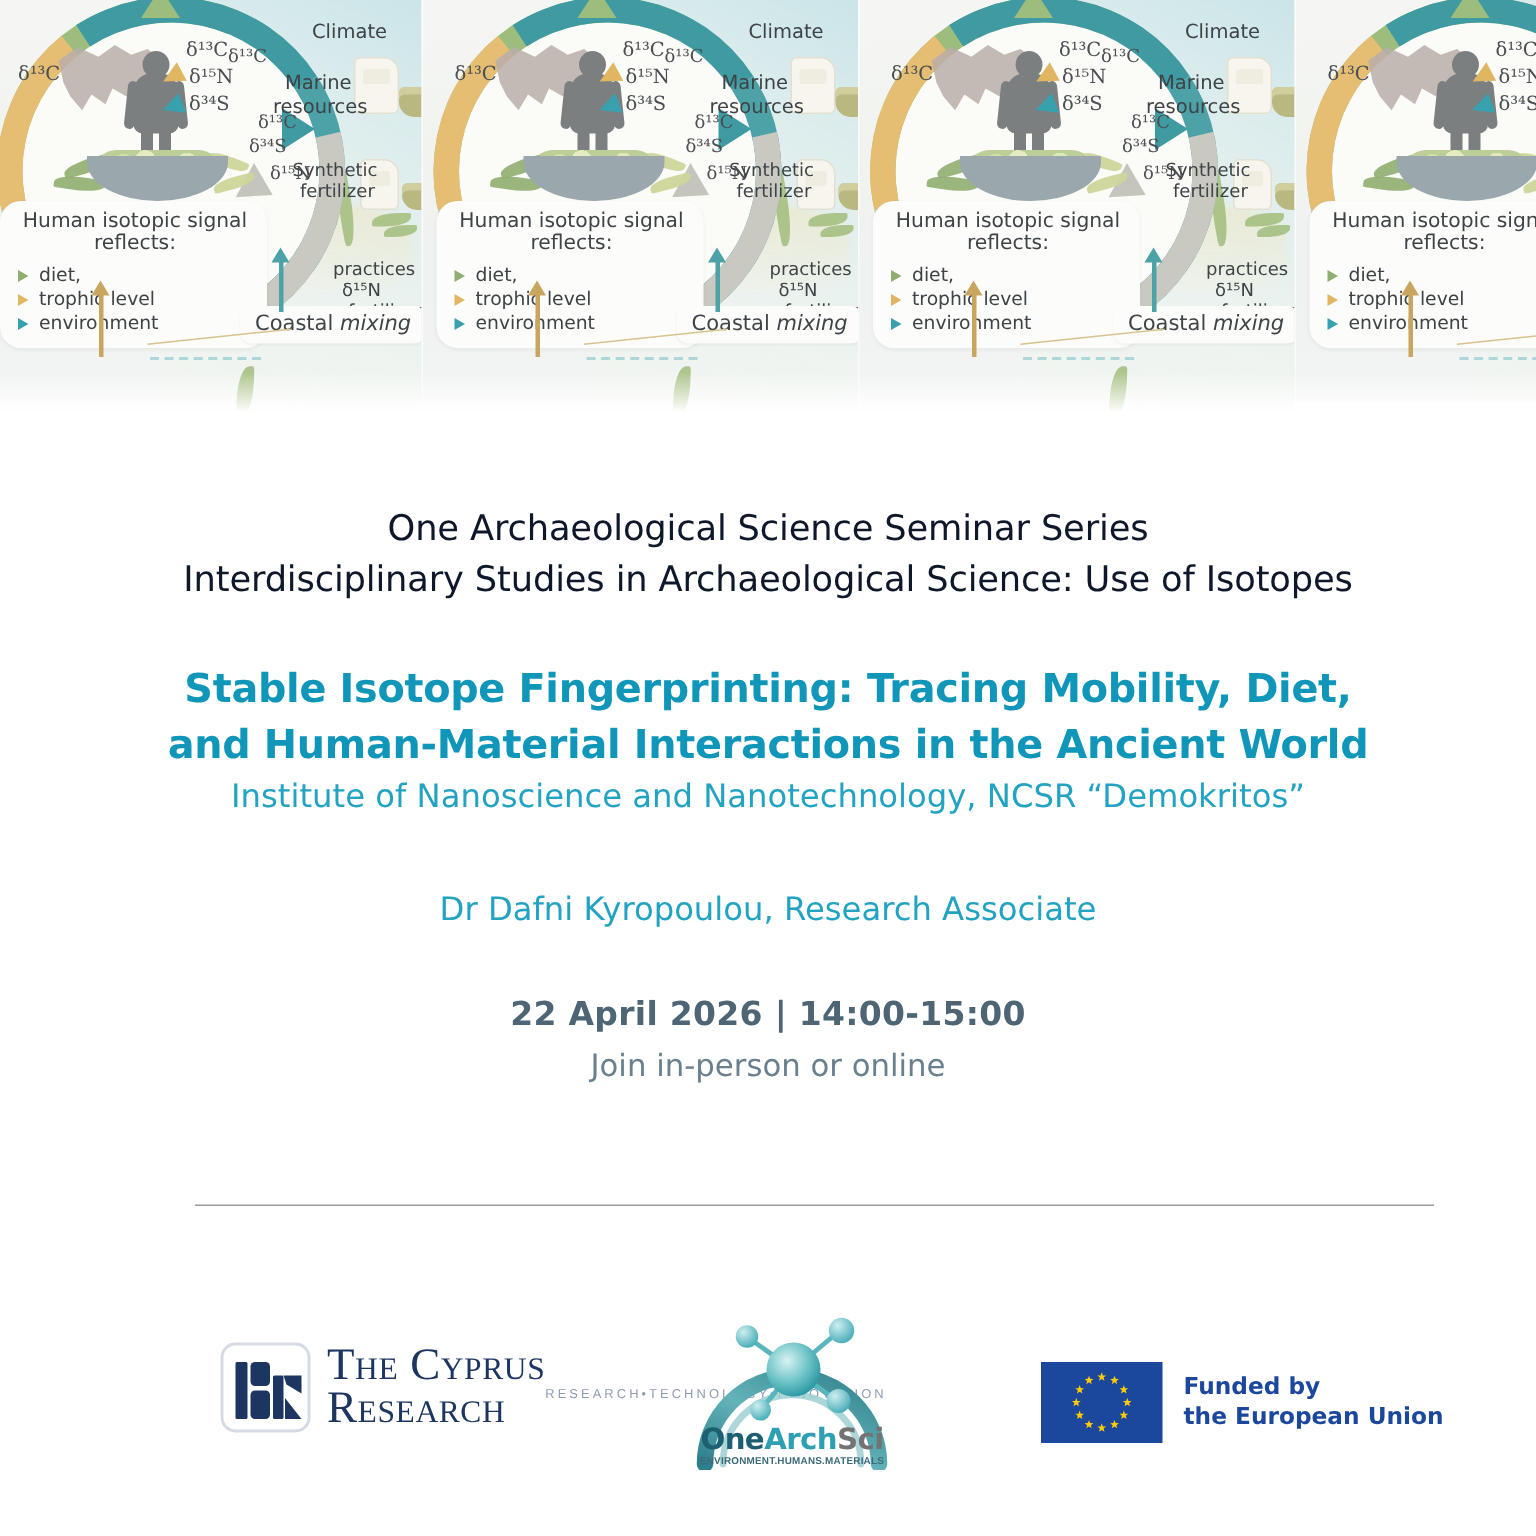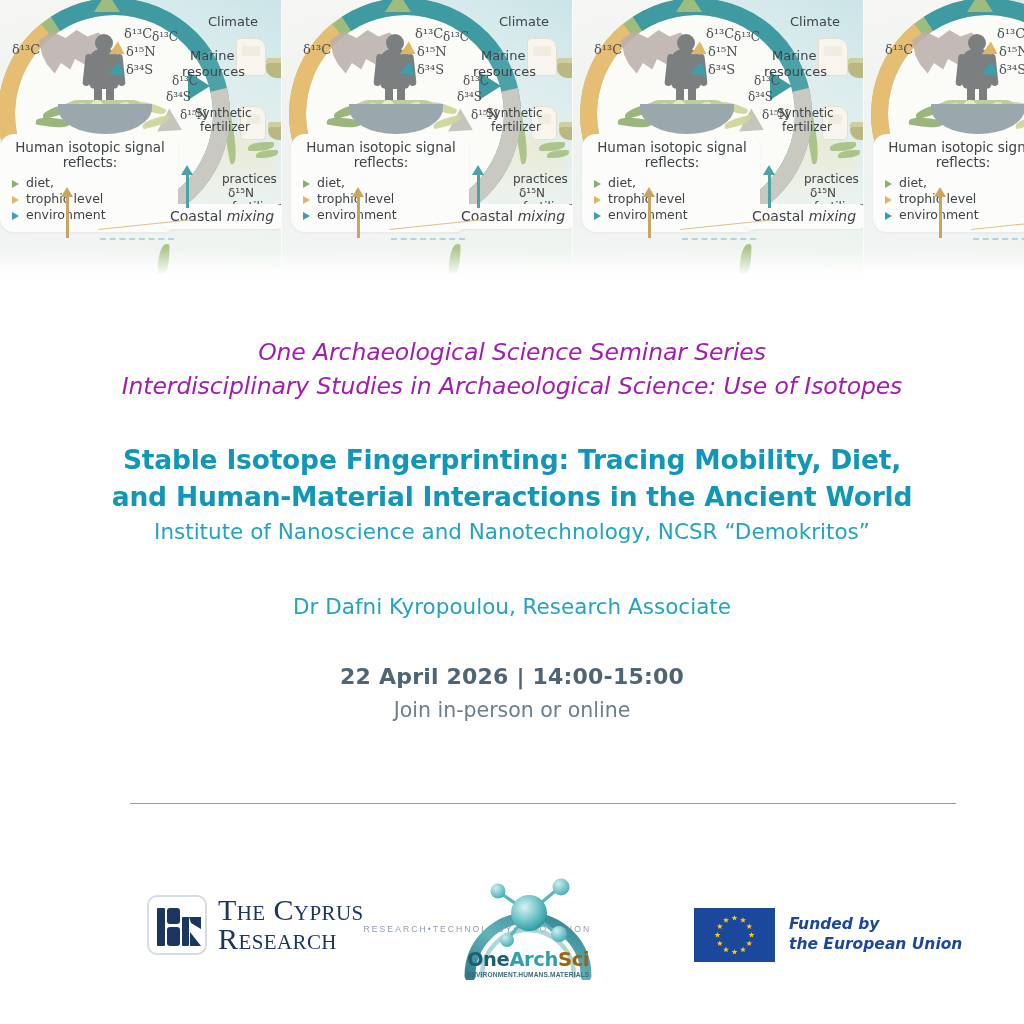--- a/index.html
+++ b/index.html
@@ -281,12 +281,11 @@
   }
   .series {
     text-align: center;
-    color: #a21caf;
+    color: #0f172a;
     font-family: "DejaVu Sans", sans-serif;
     font-size: 23.5px;
     line-height: 1.38;
     letter-spacing: -0.1px;
-    font-style: italic;
   }
   #series-1 { margin-top: 62px; }
   #series-2 { margin-top: 2px; }

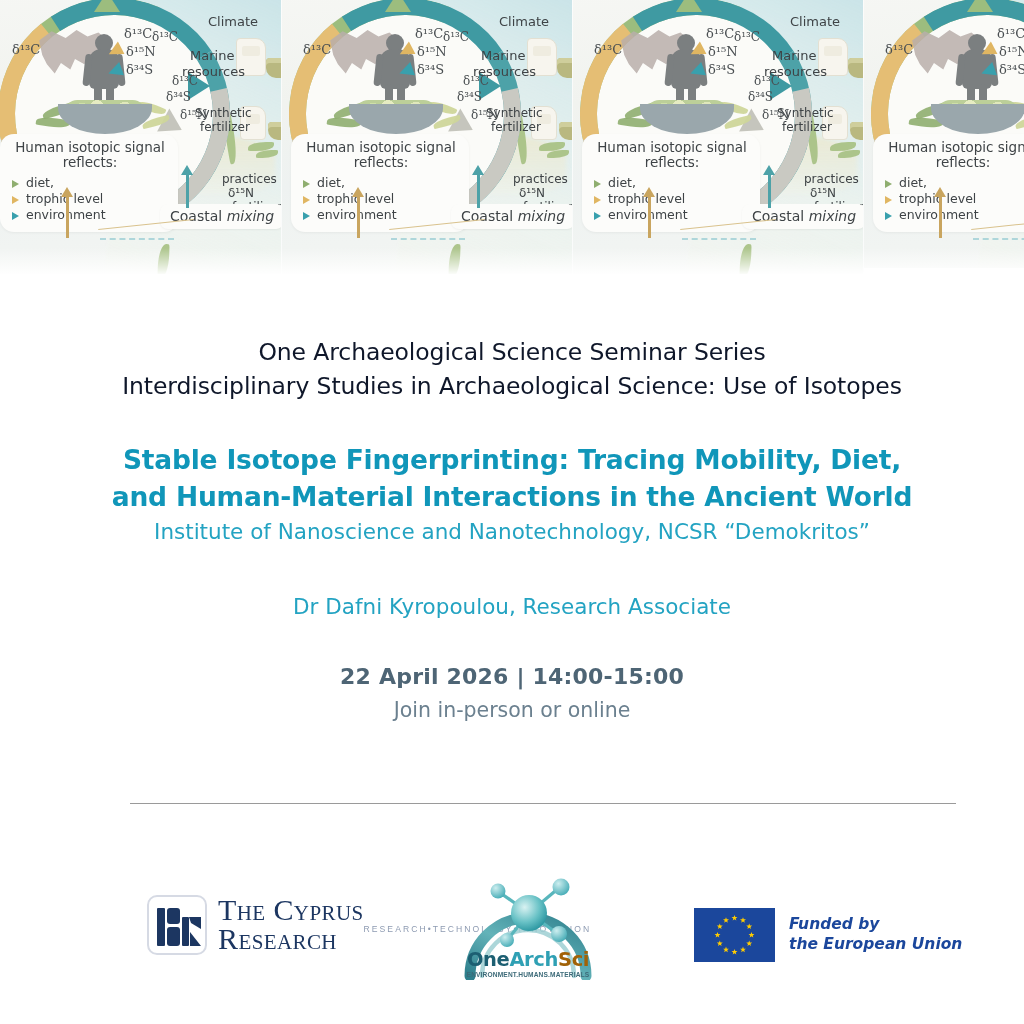--- a/index.html
+++ b/index.html
@@ -417,7 +417,7 @@
   
   #logo-eu {
     position: absolute; left: 694px; top: 68px;
-    display: flex; align-items: center; font-style: italic;
+    display: flex; align-items: center;
   }
   #eu-flag {
     width: 81px; height: 54px; flex: 0 0 81px;

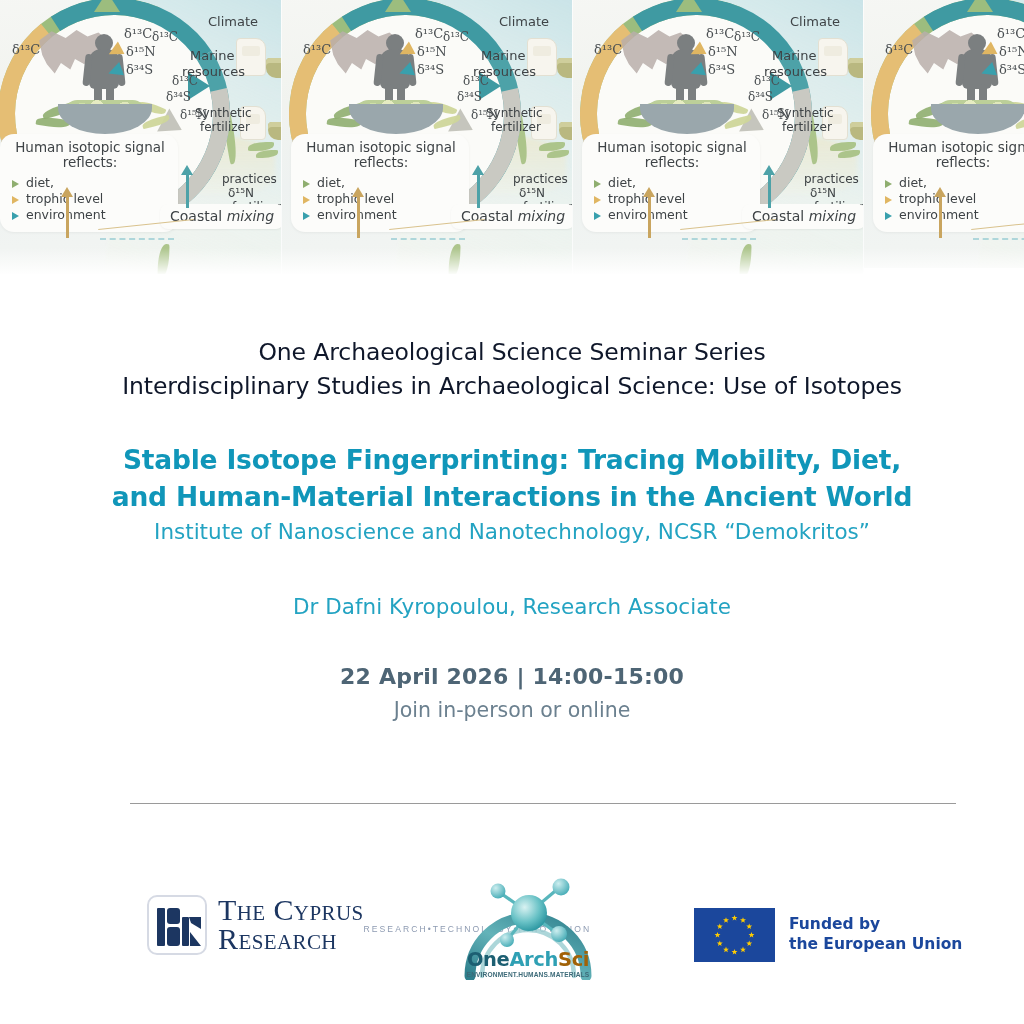--- a/index.html
+++ b/index.html
@@ -402,7 +402,7 @@
   }
   #oas-word .w1 { color: #1c5f72; }
   #oas-word .w2 { color: #2fa0b4; }
-  #oas-word .w3 { color: #a16207; }
+  #oas-word .w3 { color: #737373; }
   #oas-tag {
     position: absolute; left: 0; top: 121px; width: 152px;
     text-align: center;

